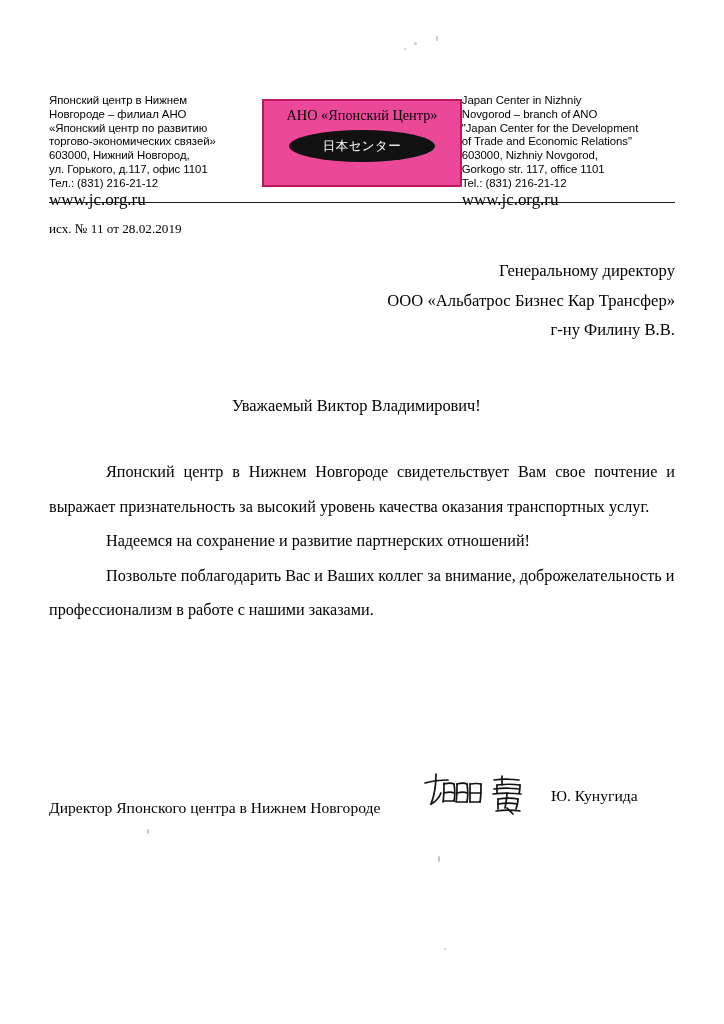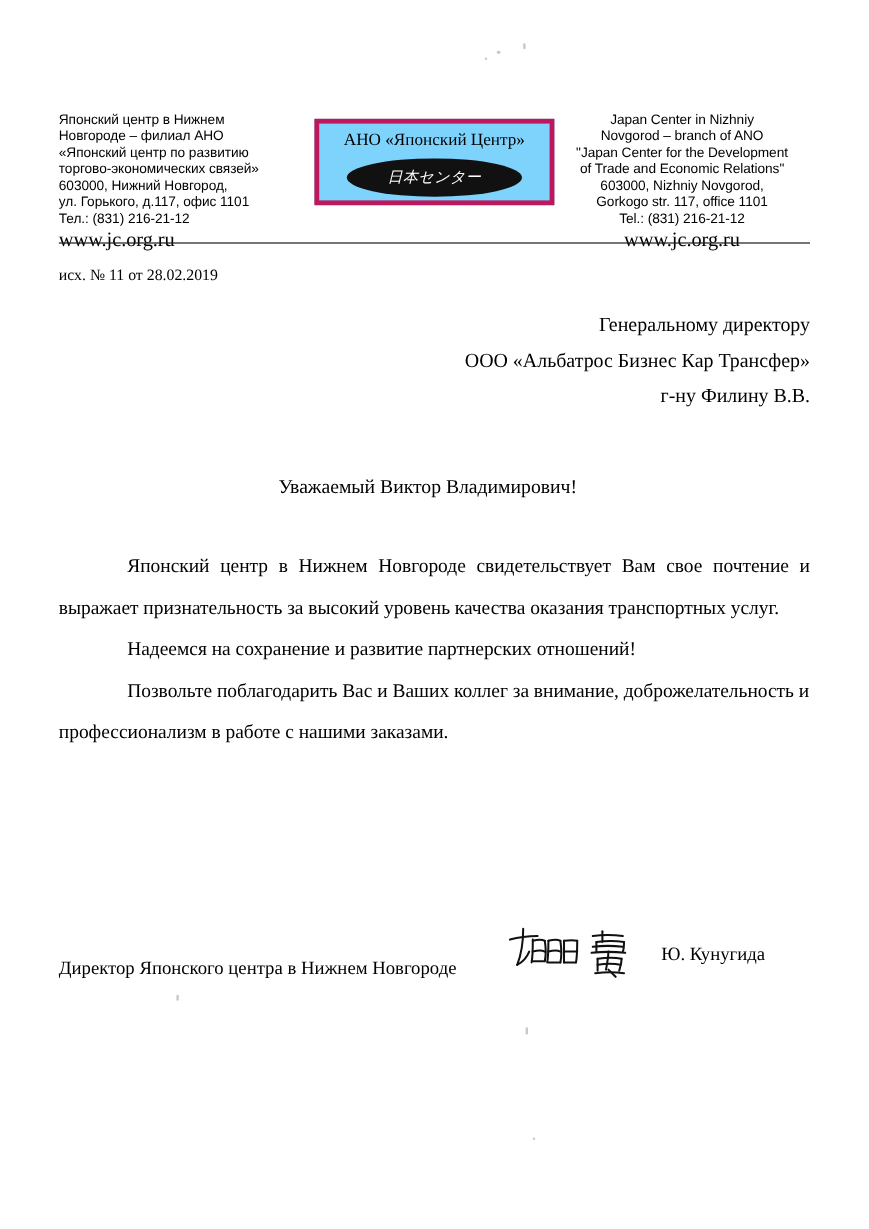--- a/index.html
+++ b/index.html
@@ -52,7 +52,7 @@
     width: 216px;
   }
   .lh-left  { text-align: left; }
-  .lh-right { text-align: center; }
+  .lh-right { text-align: left; }
 
   .lh-col .site {
     font-family: "Liberation Serif", "DejaVu Serif", serif;

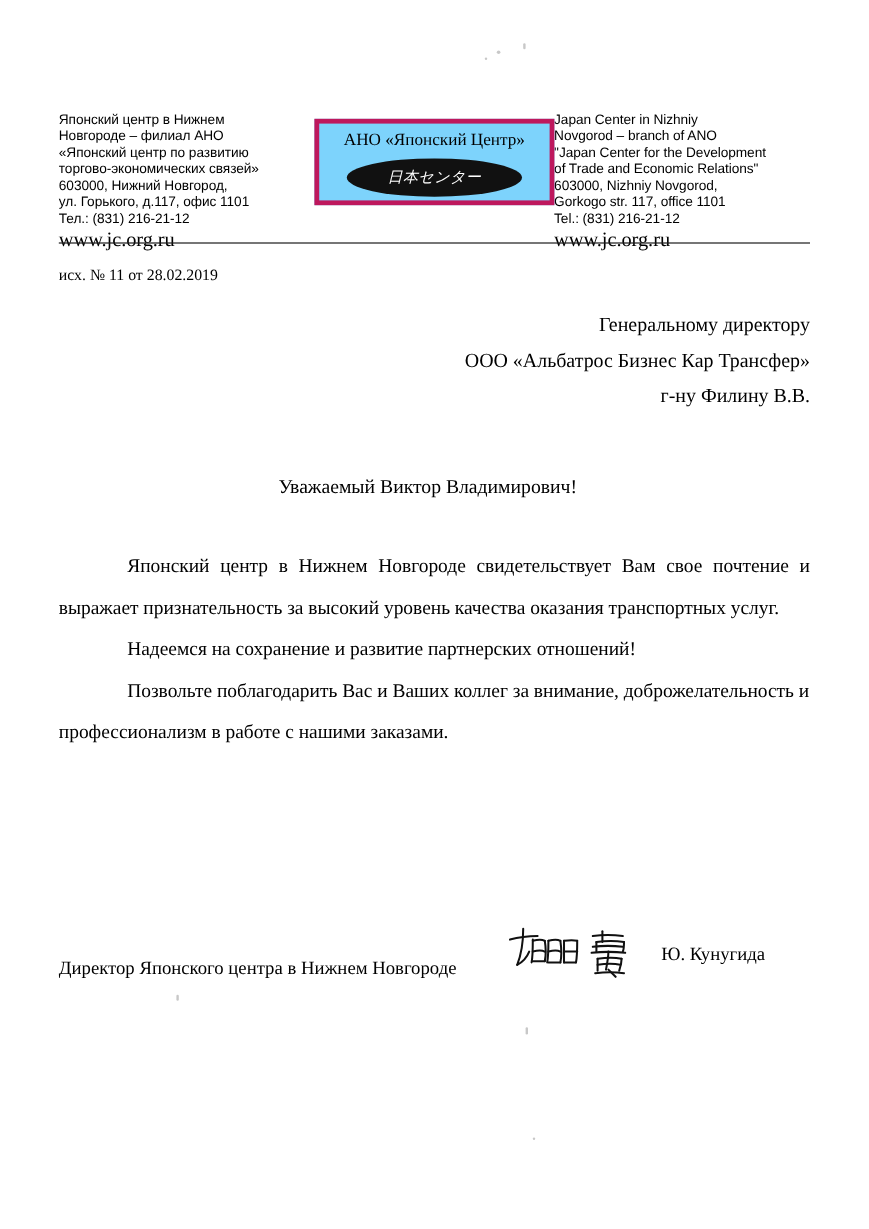--- a/index.html
+++ b/index.html
@@ -64,12 +64,12 @@
   
   .logo-box {
     width: 202px;
-    height: 72px;
-    border: 4px solid #be185d;
+    height: 88px;
+    border: 2px solid #be185d;
     box-sizing: border-box;
     position: relative;
     margin-top: 5px;
-    background: #7dd3fc;
+    background: #ec4899;
   }
   .logo-top, .logo-bottom {
     position: absolute;

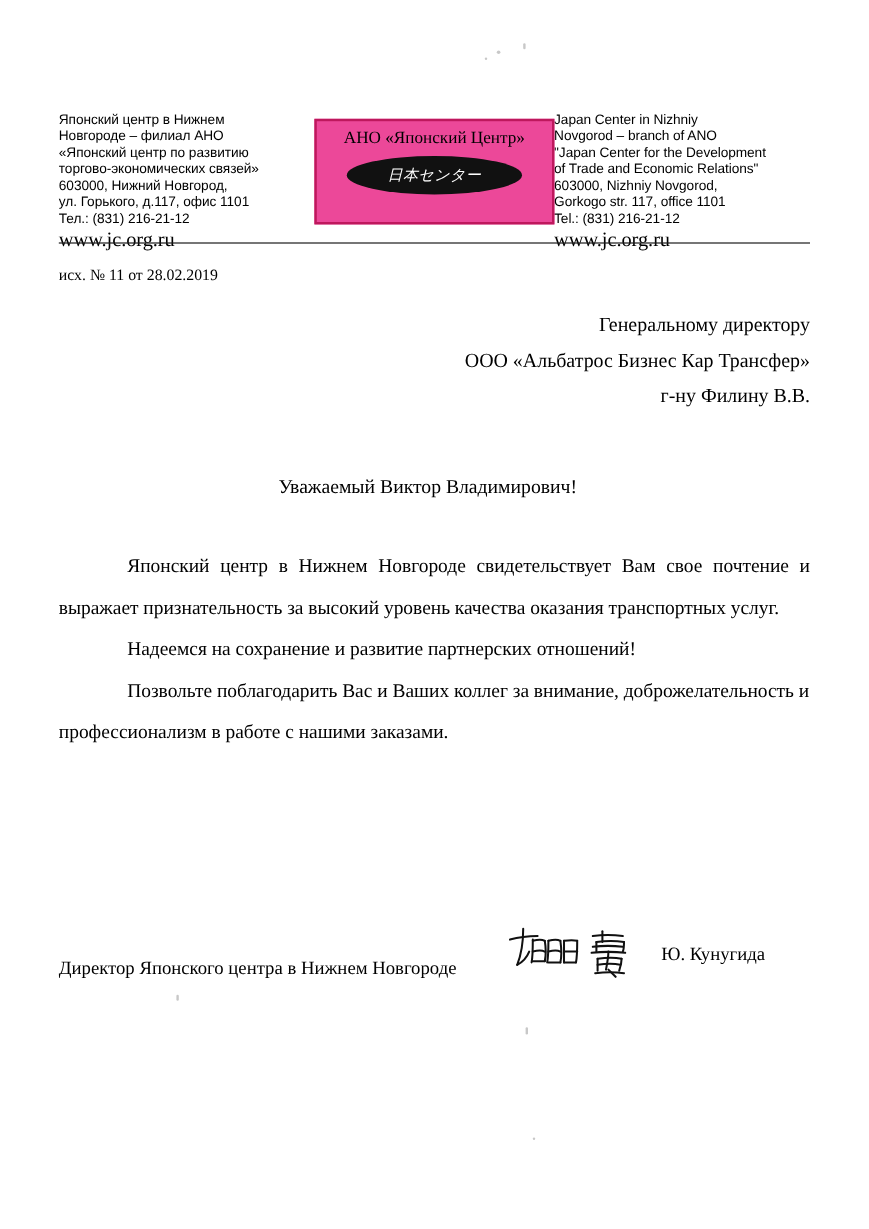--- a/index.html
+++ b/index.html
@@ -96,7 +96,6 @@
     display: flex;
     align-items: center;
     justify-content: center;
-    font-style: italic;
   }
   .logo-ellipse span {
     color: #ffffff;

